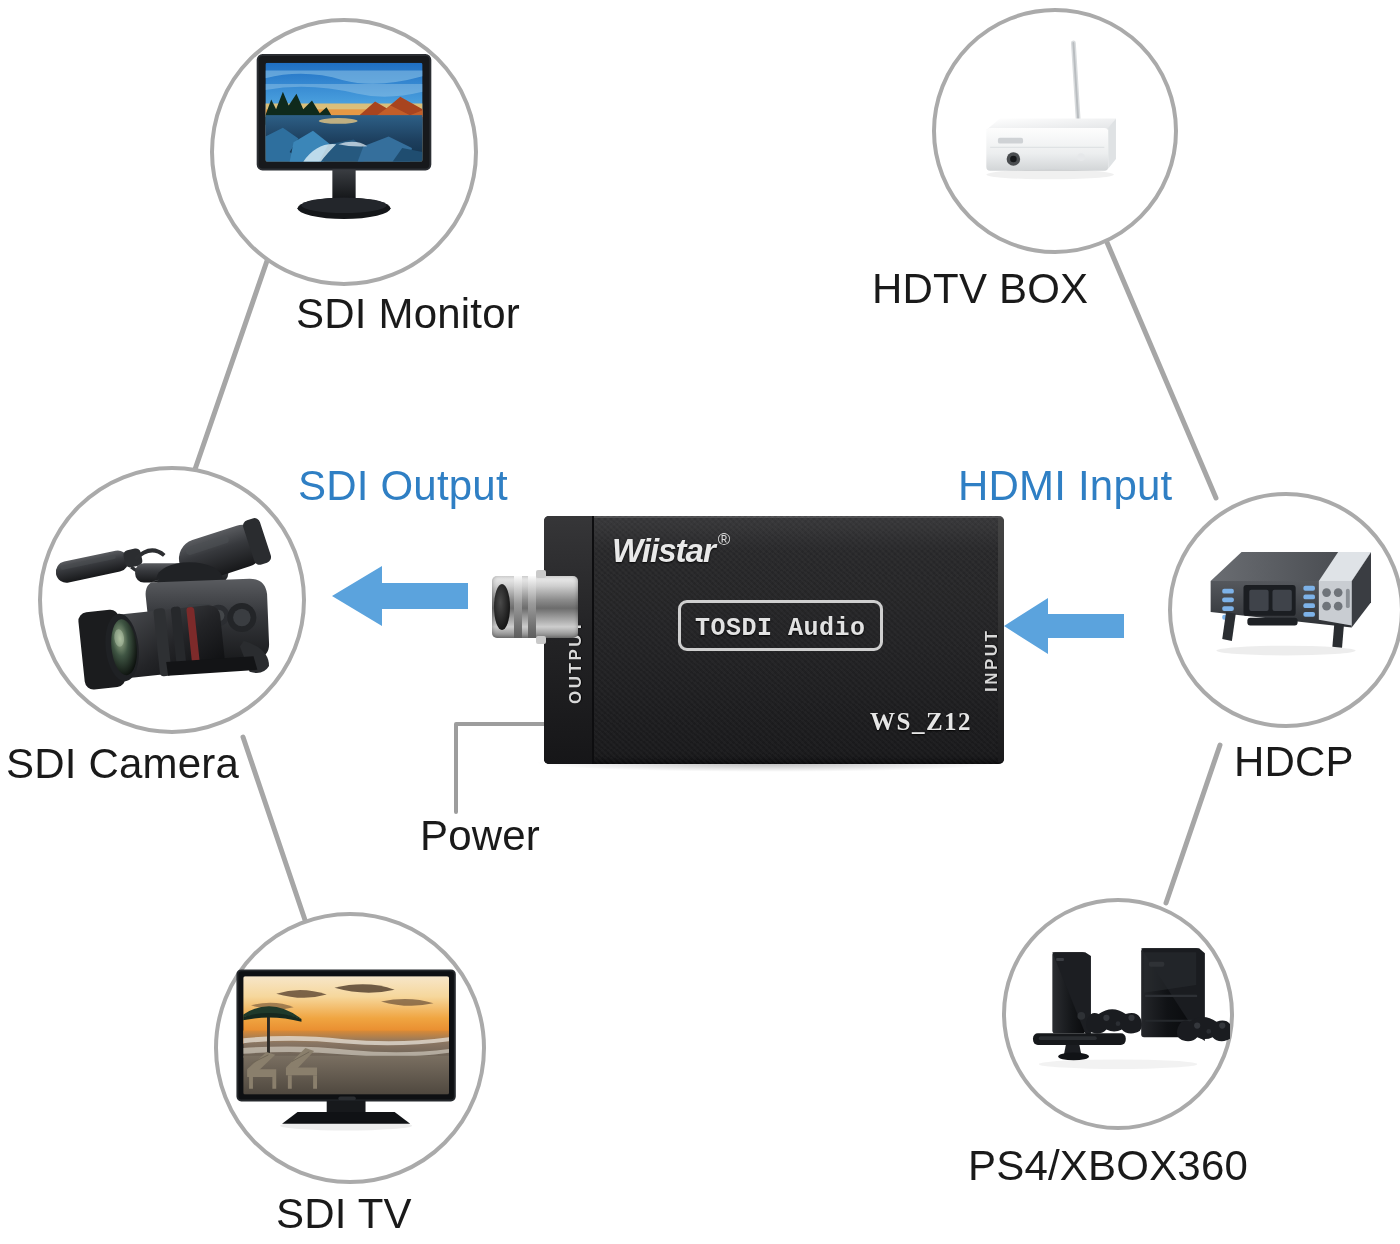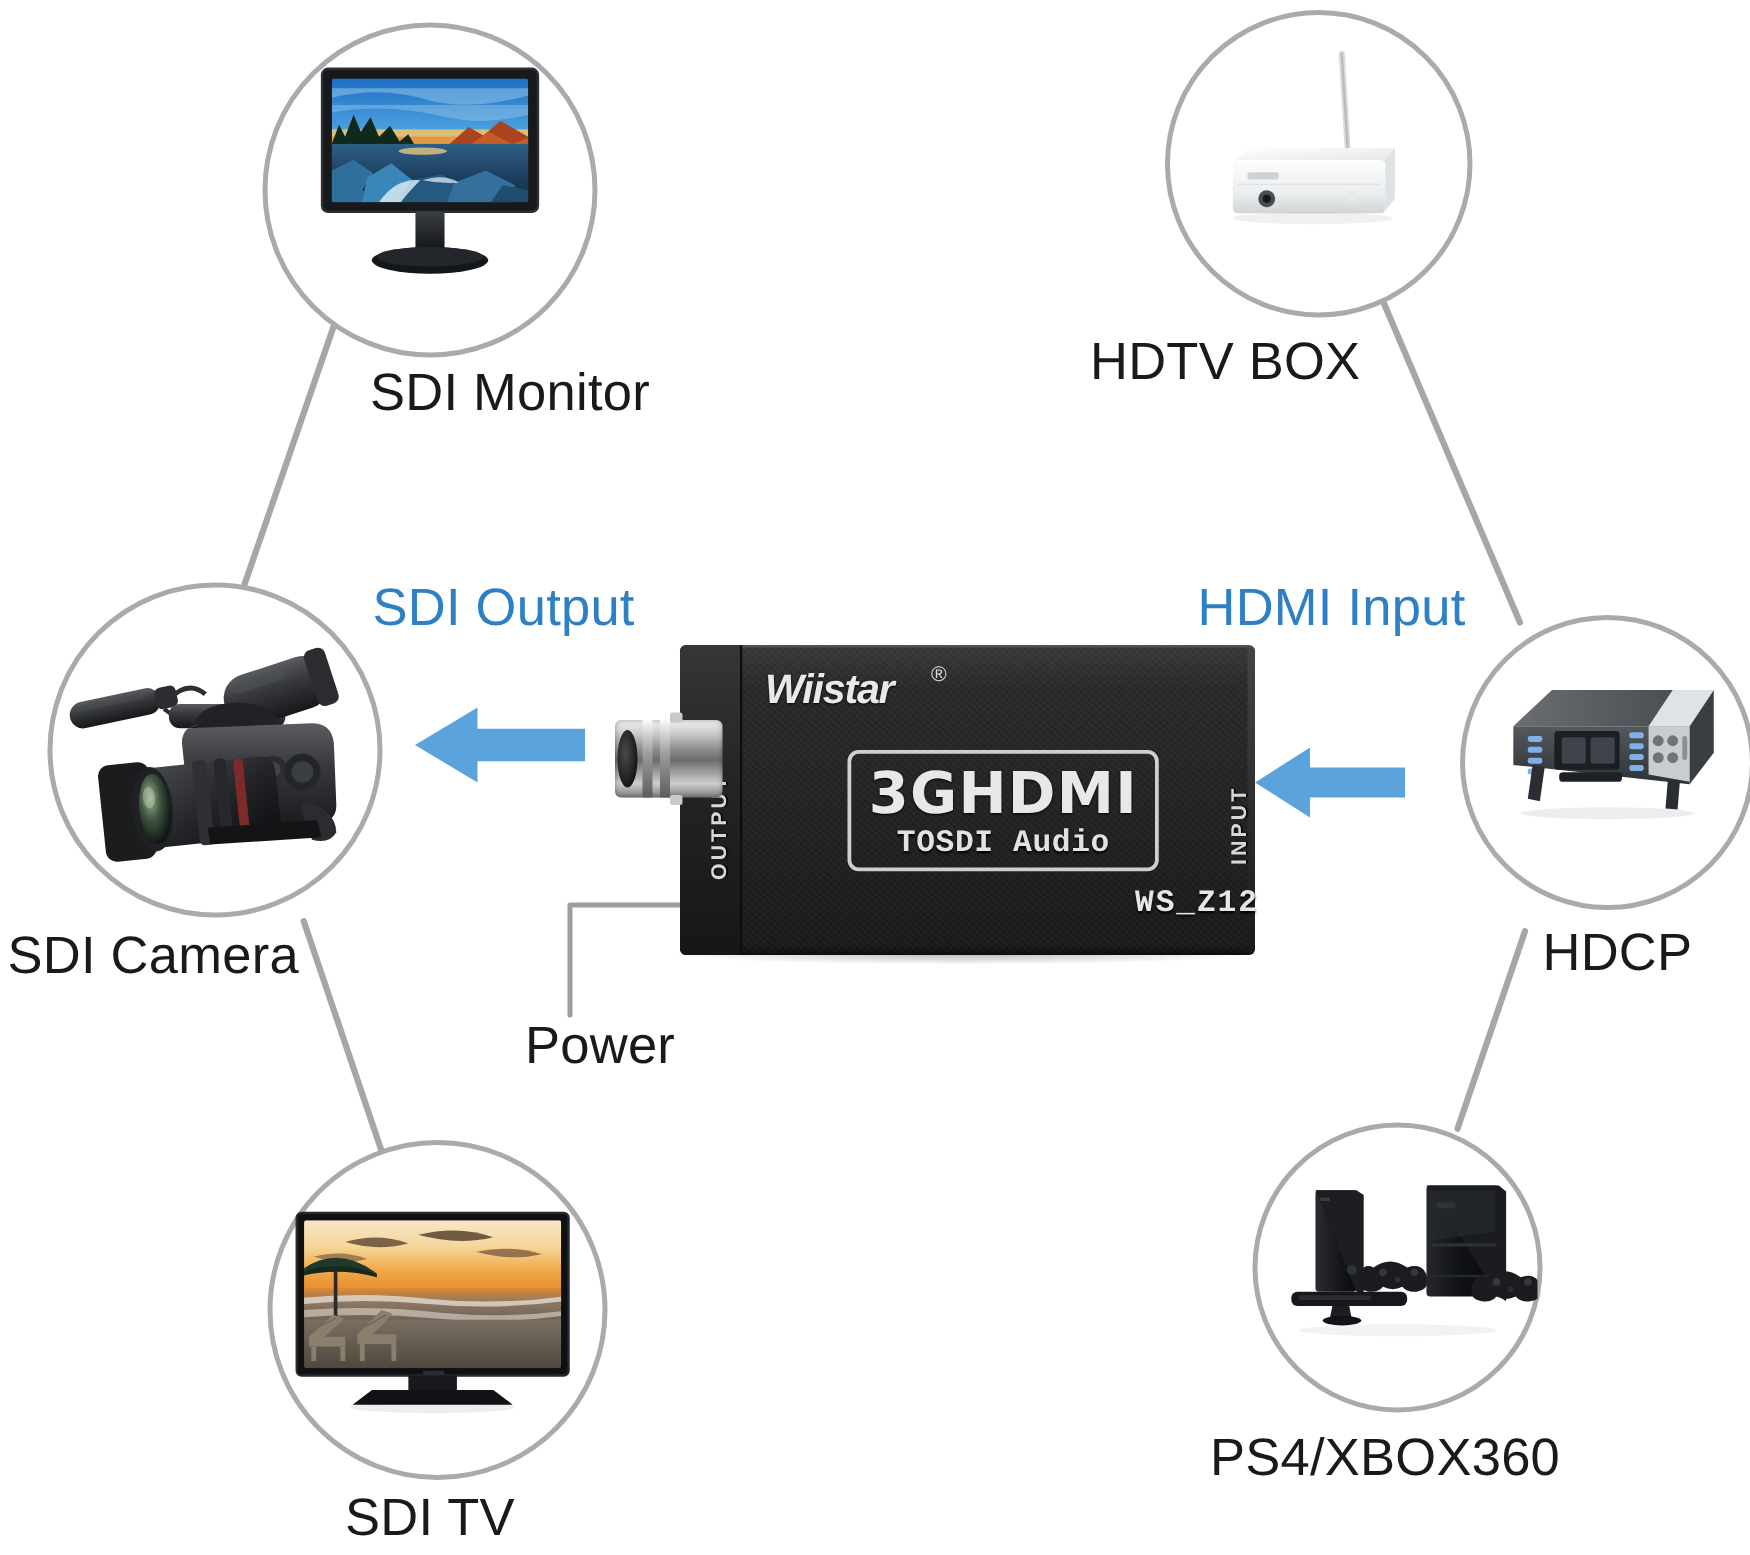--- a/index.html
+++ b/index.html
@@ -97,7 +97,7 @@
   
   #brand{
     position:absolute;left:92px;top:24px;z-index:5;
-    display:flex;align-items:flex-start;gap:27px;
+    display:flex;align-items:flex-start;
   }
   #brand-text{
     color:#e9e9e9;font-size:33px;font-weight:bold;font-style:italic;

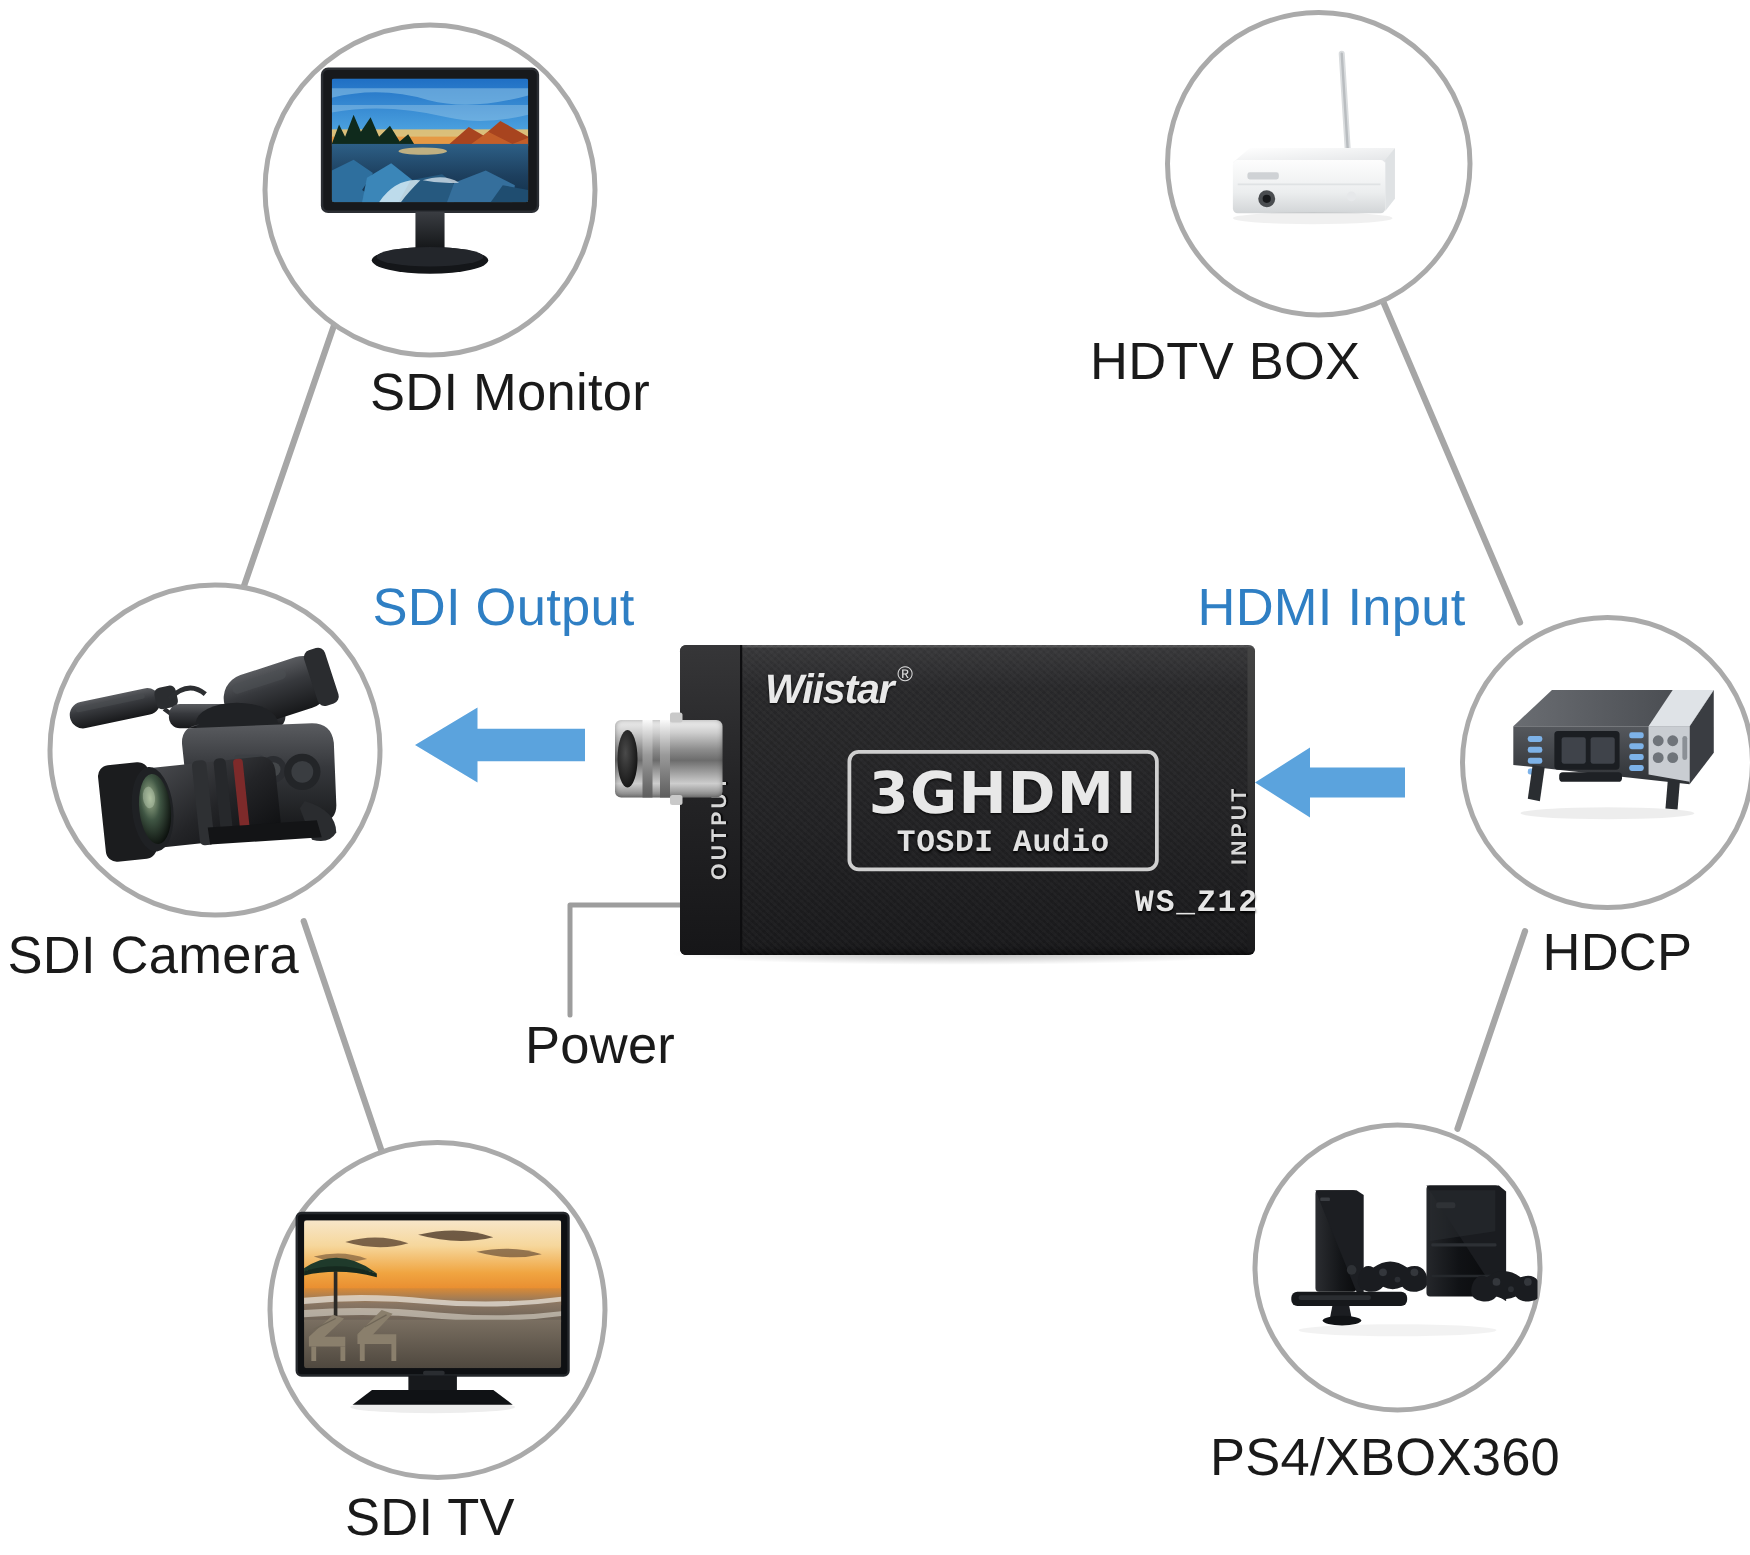--- a/index.html
+++ b/index.html
@@ -553,7 +553,6 @@
     </div>
 
     <div id="logo-plate">
-      <div id="logo-line1">3GHDMI</div>
       <div id="logo-line2">TOSDI Audio</div>
     </div>
 

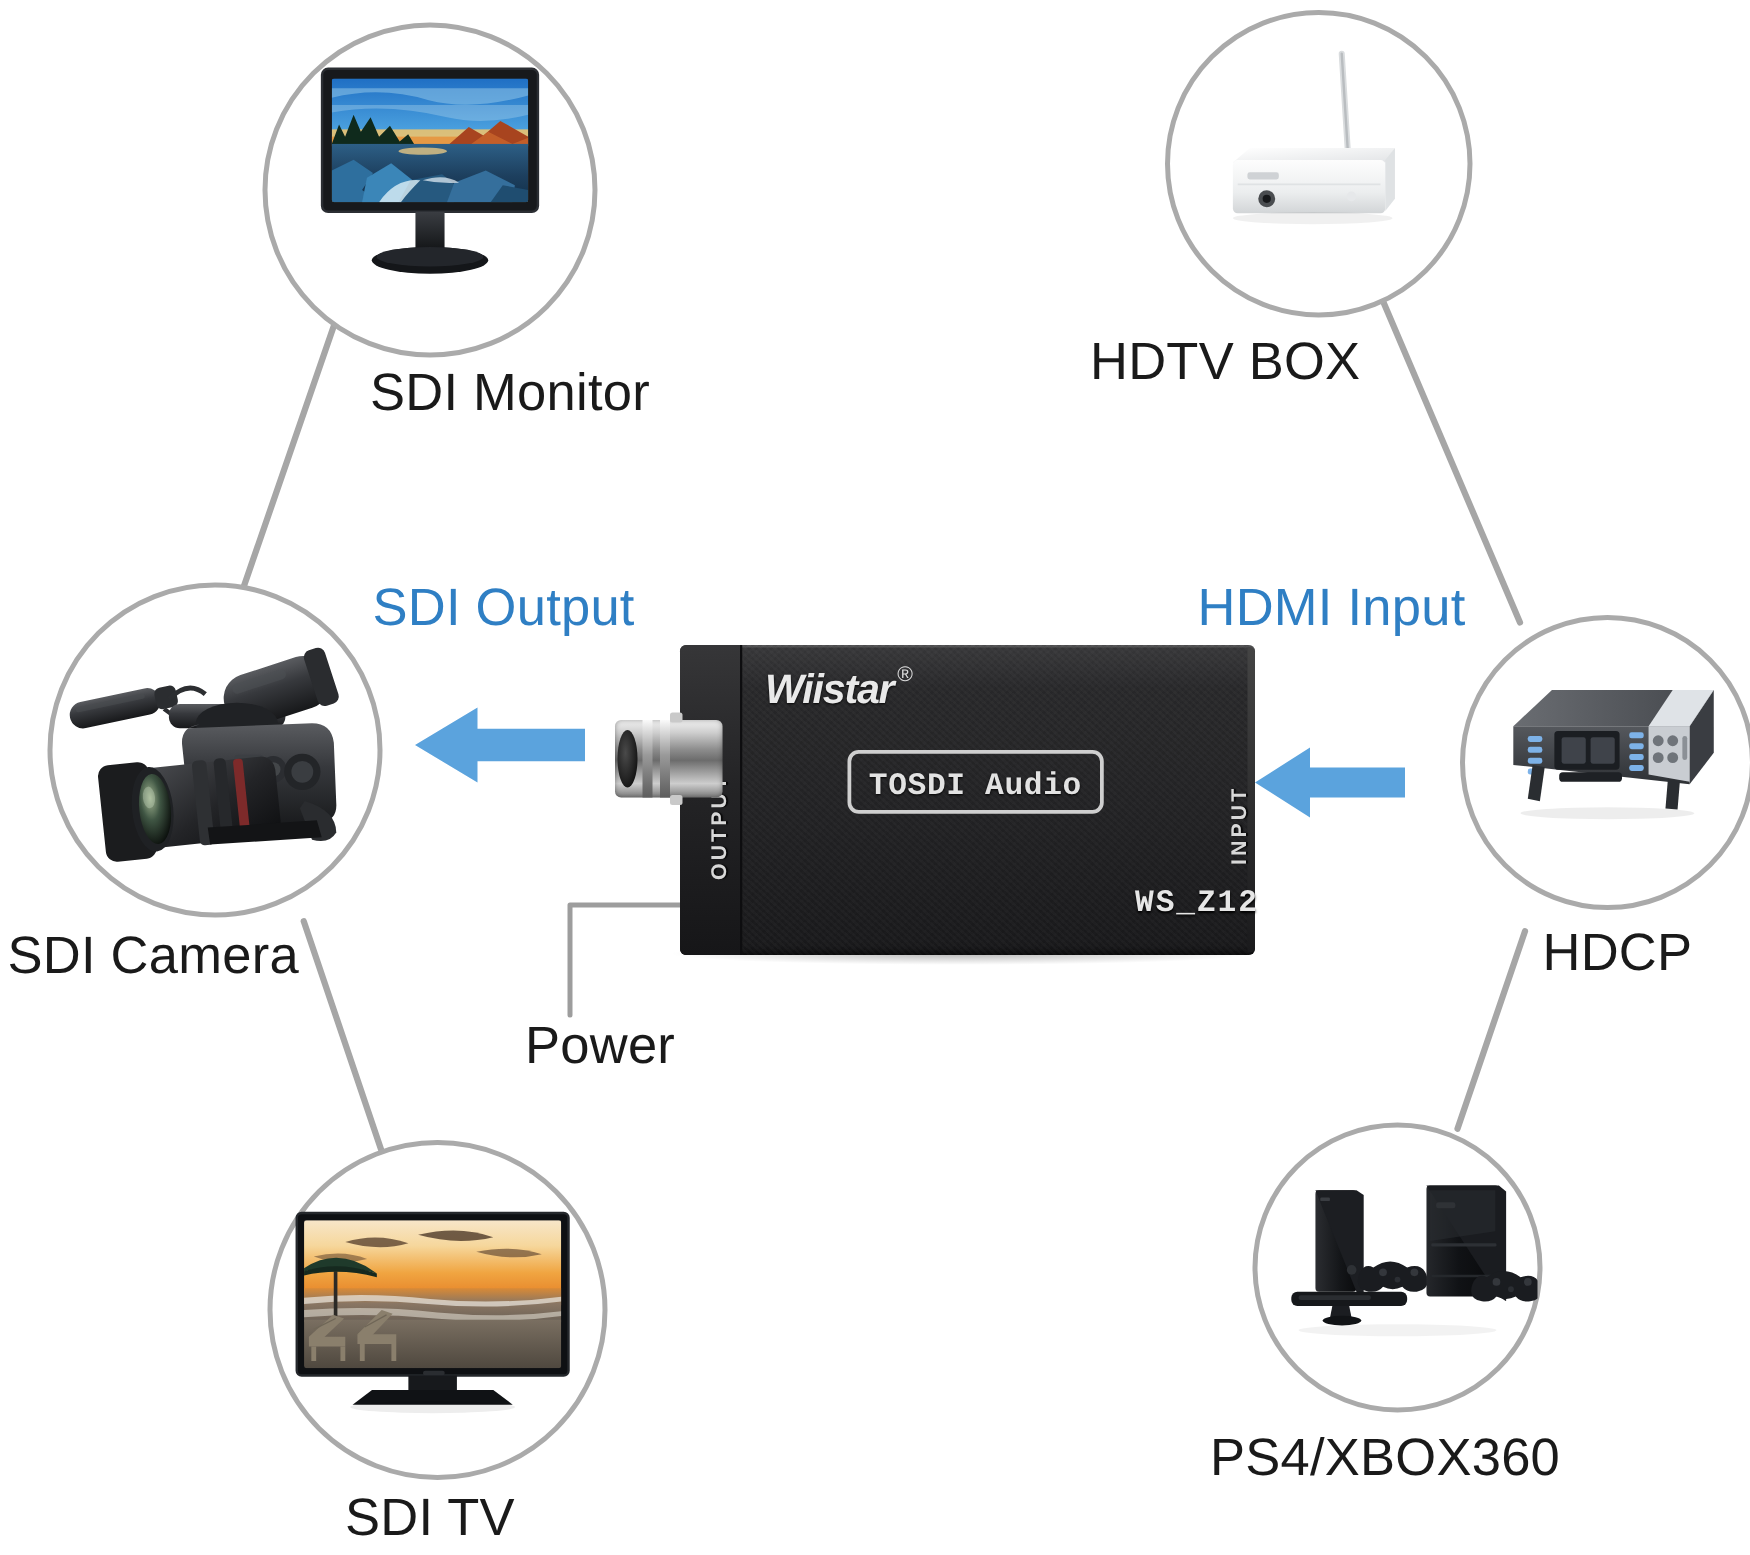--- a/index.html
+++ b/index.html
@@ -128,9 +128,8 @@
   #model-no{
     position:absolute;left:350px;top:200px;z-index:5;
     color:#e6e6e6;font-size:25px;letter-spacing:1.5px;font-weight:bold;
-    font-family:Liberation Mono, monospace;
+    font-family:Liberation Serif, serif;
     text-shadow:0 1px 2px #000;
-    margin-left:38px;
   }
 
   

